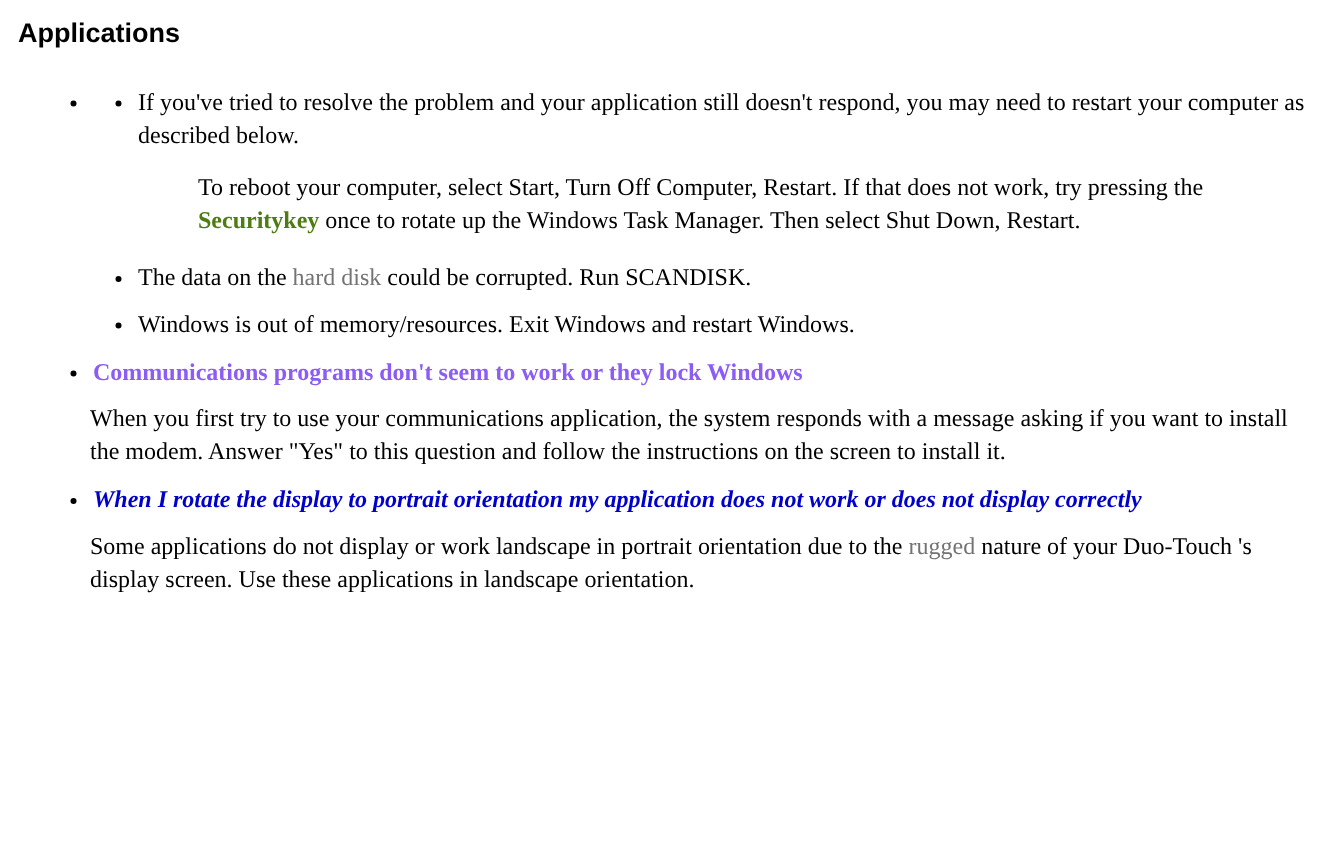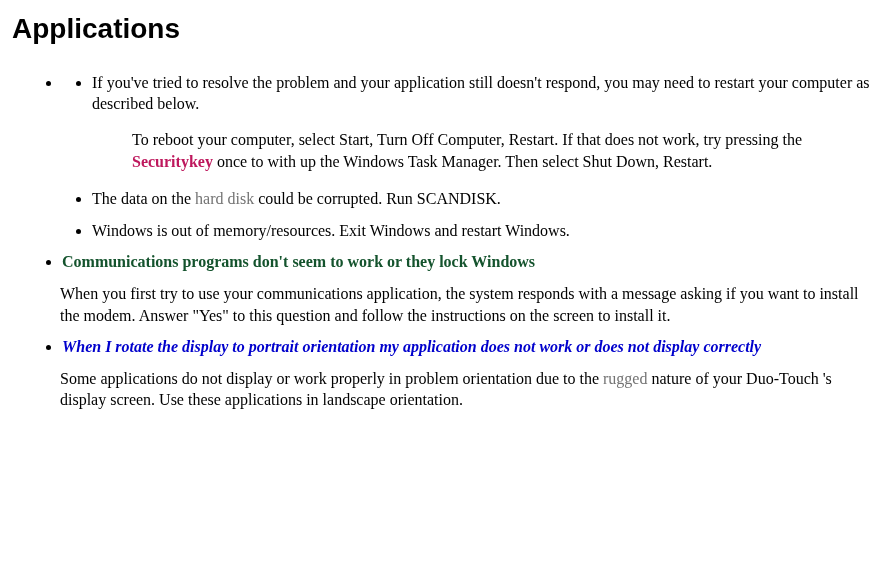--- a/index.html
+++ b/index.html
@@ -14,7 +14,7 @@
   }
   h1 {
     font-family: Arial, Helvetica, sans-serif;
-    font-size: 28px;
+    font-size: 18px;
     font-weight: bold;
     margin: 0 0 14px 0;
   }

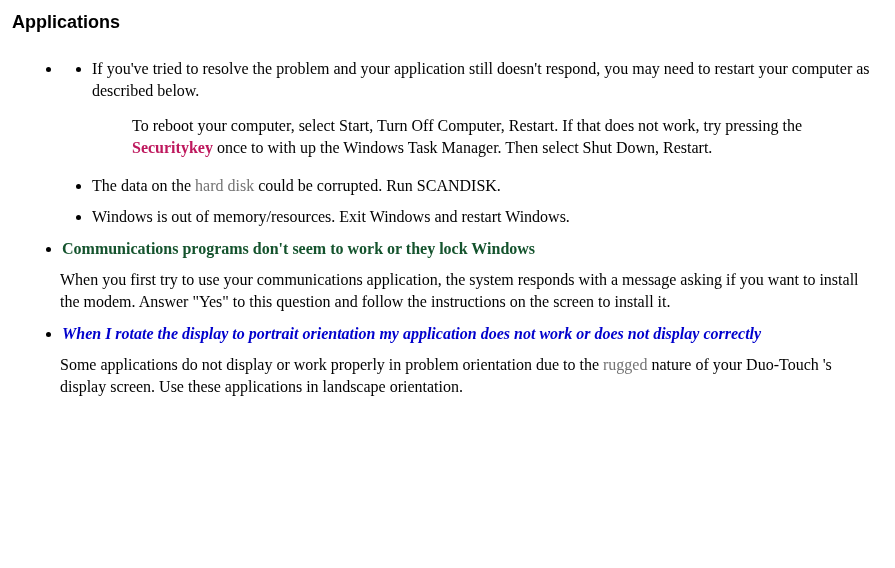--- a/index.html
+++ b/index.html
@@ -44,7 +44,7 @@
     font-style: italic;
   }
   .green-b {
-    color: #be185d;
+    color: #4d7c0f;
     font-weight: bold;
     text-align: right;
   }

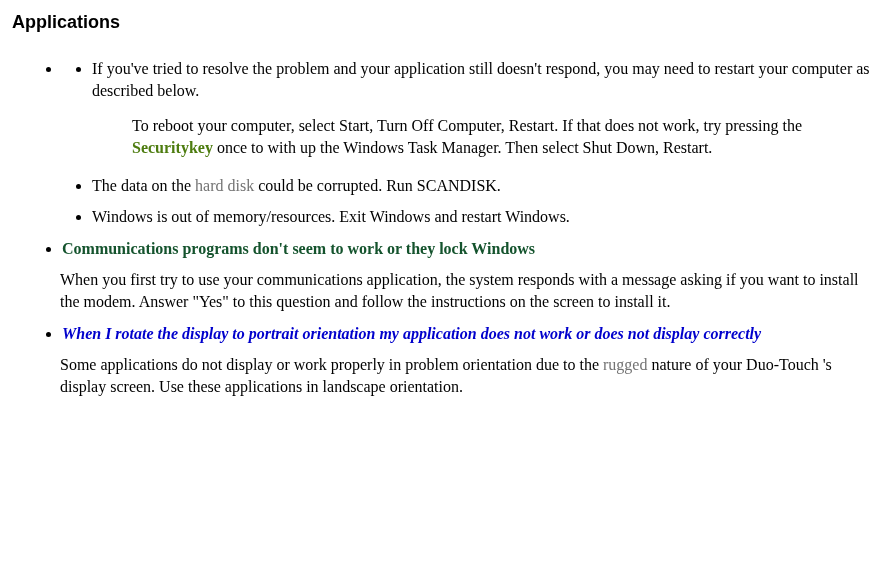--- a/index.html
+++ b/index.html
@@ -75,7 +75,7 @@
       <li>
         <span>If you've tried to resolve the problem and your application still doesn't respond, you may need to restart your computer as described below.</span>
         <p class="sub-para">
-          <span>To reboot your computer, select Start, Turn Off Computer, Restart.  If that does not work, try pressing the </span><span class="green-b">Securitykey</span><span> once to with up the Windows Task Manager. Then select Shut Down, Restart.</span>
+          <span>To reboot your computer, select Start, Turn Off Computer, Restart.  If that does not work, try pressing the </span><span class="green-b">Securitykey</span><span> once to rotate up the Windows Task Manager. Then select Shut Down, Restart.</span>
         </p>
       </li>
       <li>

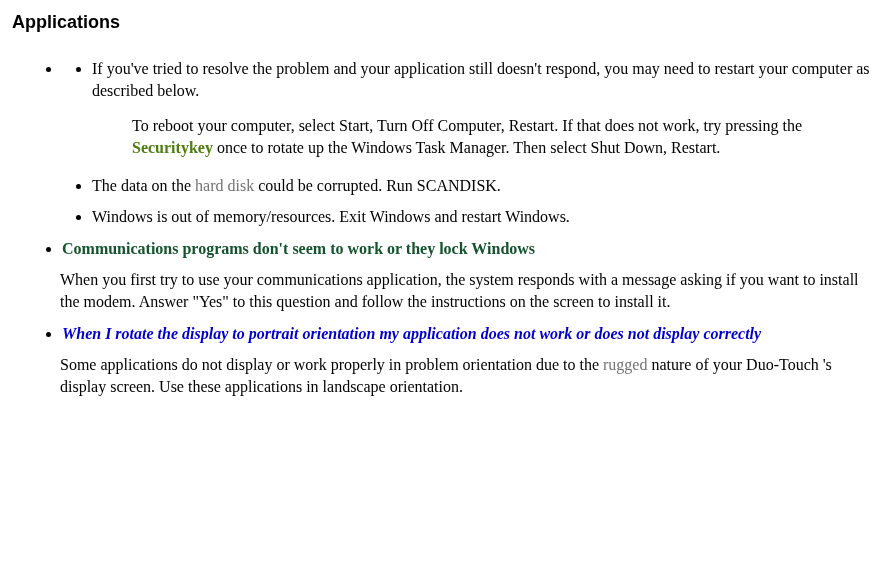--- a/index.html
+++ b/index.html
@@ -35,7 +35,7 @@
     margin-bottom: 10px;
   }
   .q-blue-b {
-    color: #14532d;
+    color: #8b5cf6;
     font-weight: bold;
   }
   .q-blue-ib {

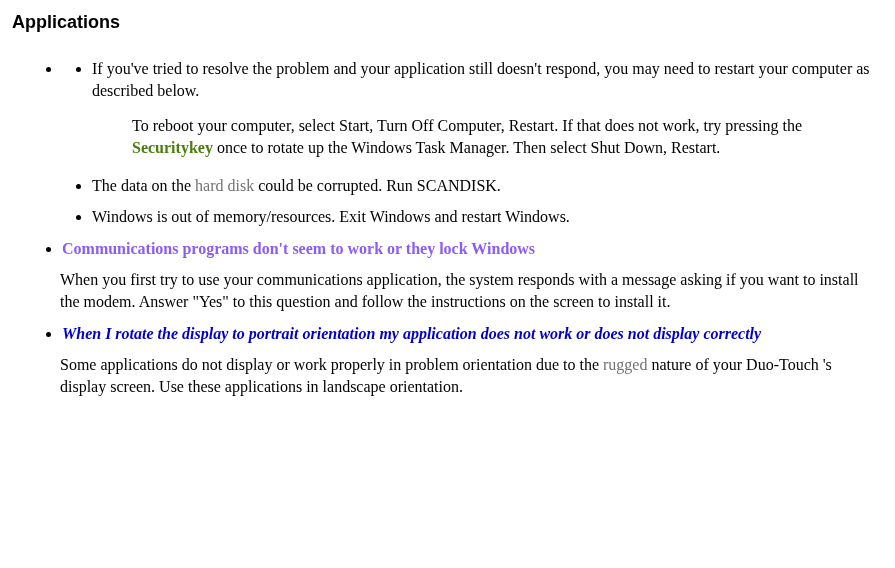--- a/index.html
+++ b/index.html
@@ -104,7 +104,7 @@
 
 <div class="para-block">
   <p>
-    <span>Some applications do not display or work properly in problem orientation due to the </span><span class="dark-red">rugged</span><span> nature of your Duo-Touch 's display screen.  Use these applications in landscape orientation.</span>
+    <span>Some applications do not display or work landscape in portrait orientation due to the </span><span class="dark-red">rugged</span><span> nature of your Duo-Touch 's display screen.  Use these applications in landscape orientation.</span>
   </p>
 </div>
 

